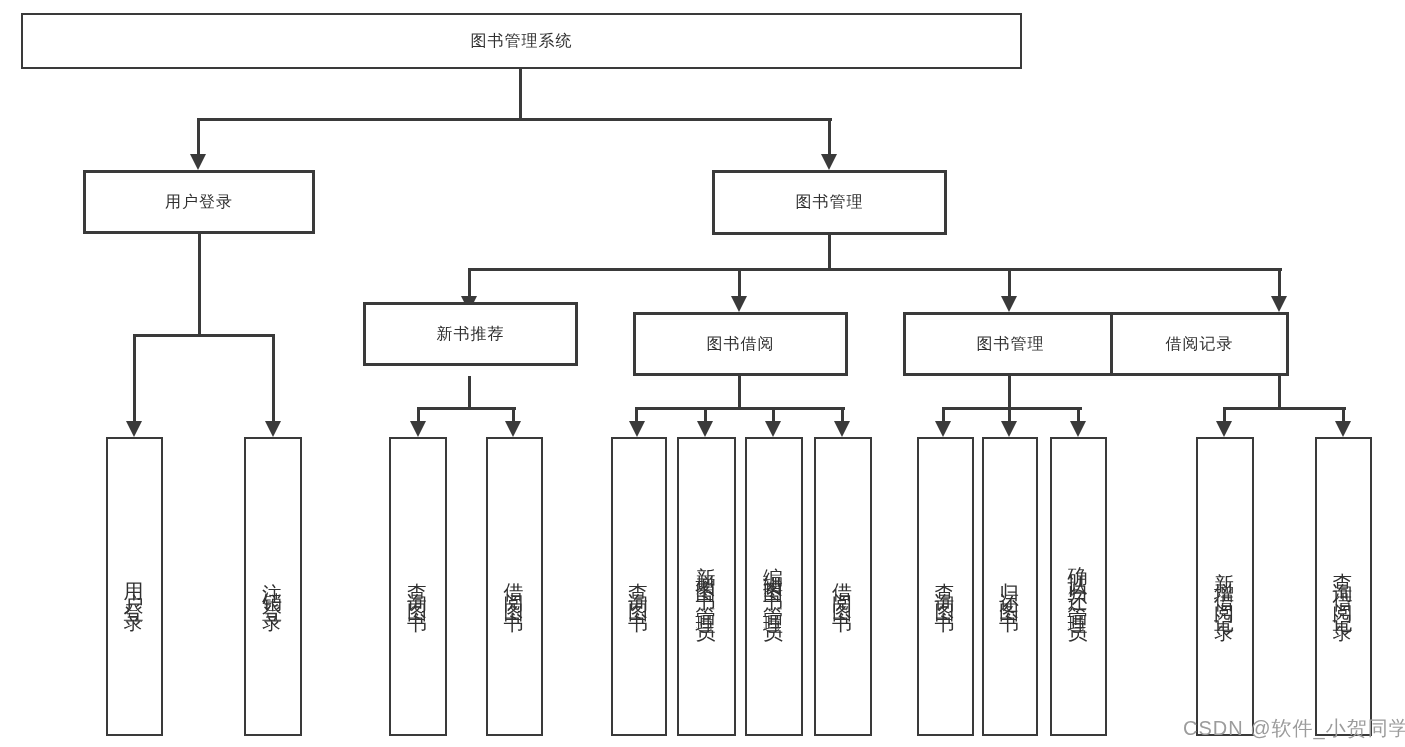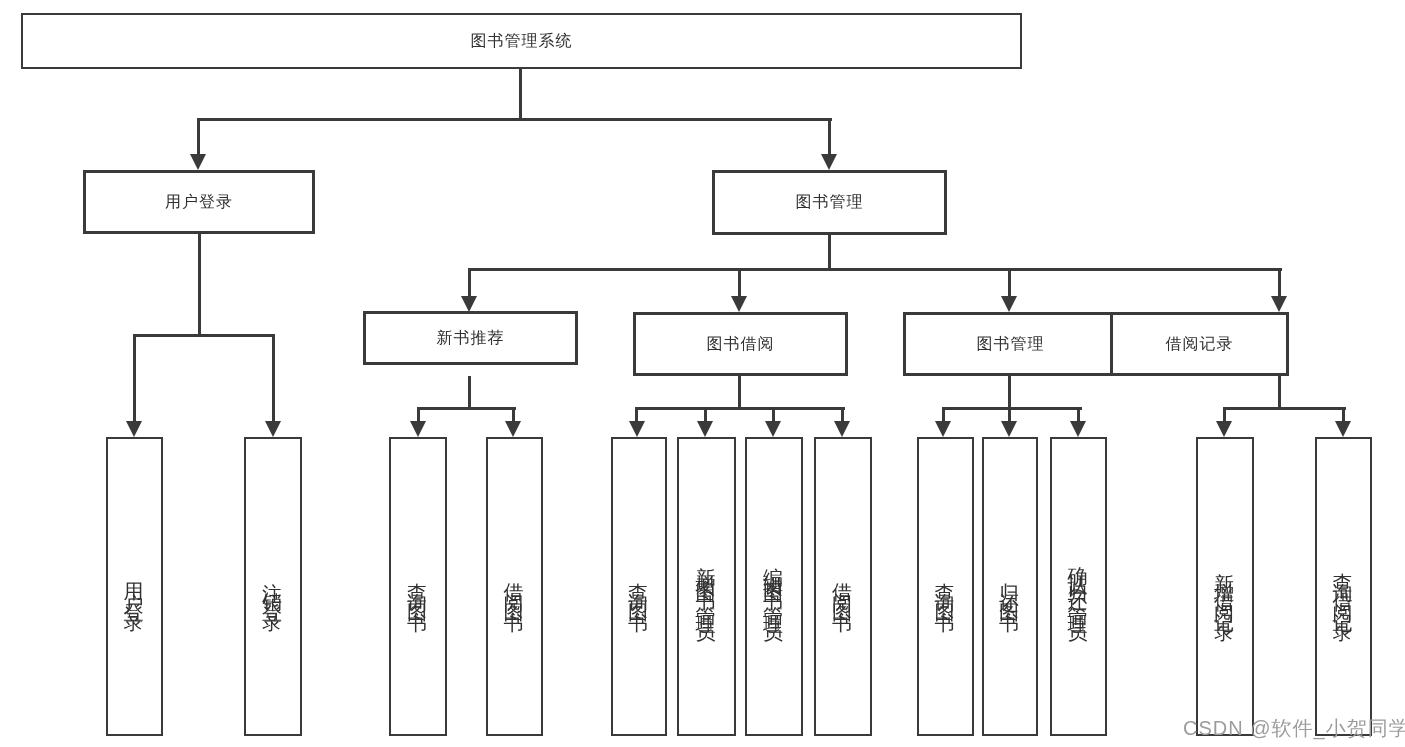--- a/index.html
+++ b/index.html
@@ -79,7 +79,7 @@
   <div class="box" style="left:83px;top:170px;width:232px;height:64px;">用户登录</div>
   <div class="box" style="left:712px;top:170px;width:235px;height:65px;">图书管理</div>
 
-  <div class="box" style="left:363px;top:311px;width:215px;height:54px;">新书推荐</div>
+  <div class="box" style="left:363px;top:302px;width:215px;height:64px;">新书推荐</div>
   <div class="box" style="left:633px;top:312px;width:215px;height:64px;font-family:Liberation Serif, serif;">图书借阅</div>
   <div class="box" style="left:903px;top:312px;width:215px;height:64px;">图书管理</div>
   <div class="box" style="left:1110px;top:312px;width:179px;height:64px;">借阅记录</div>

